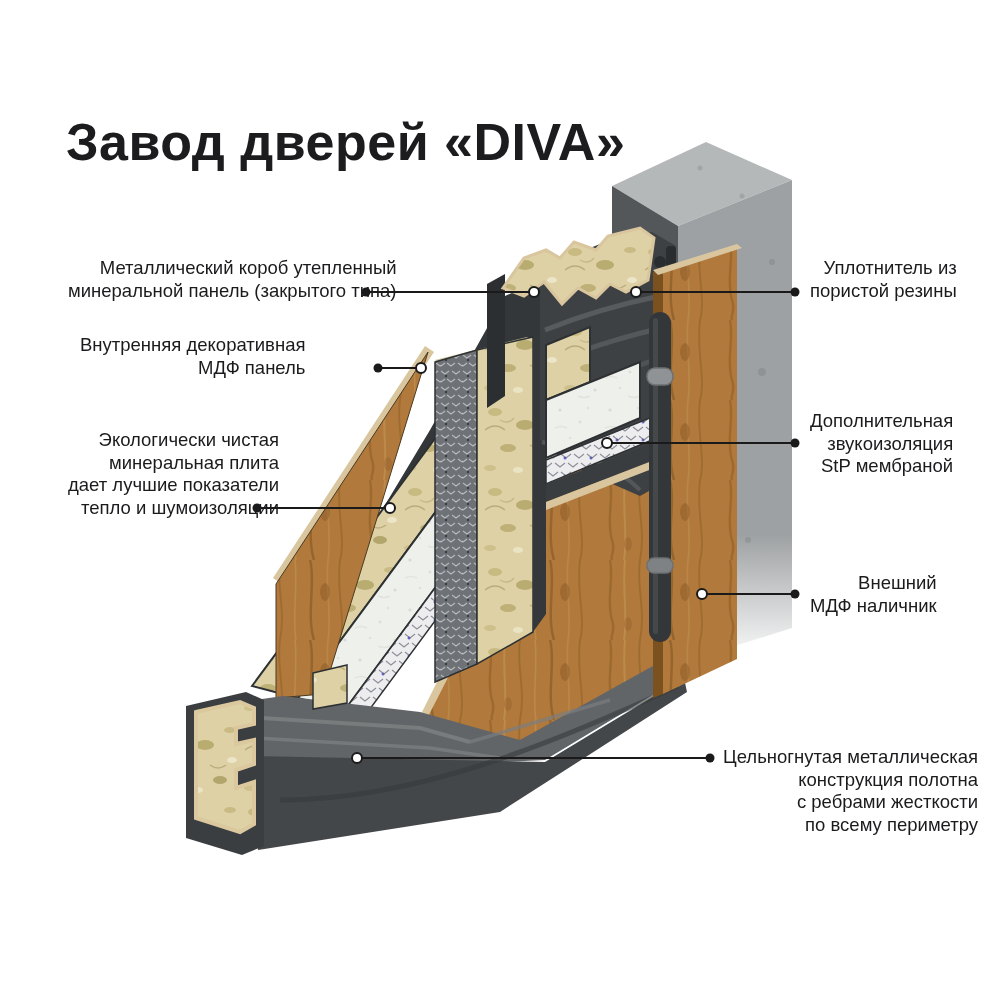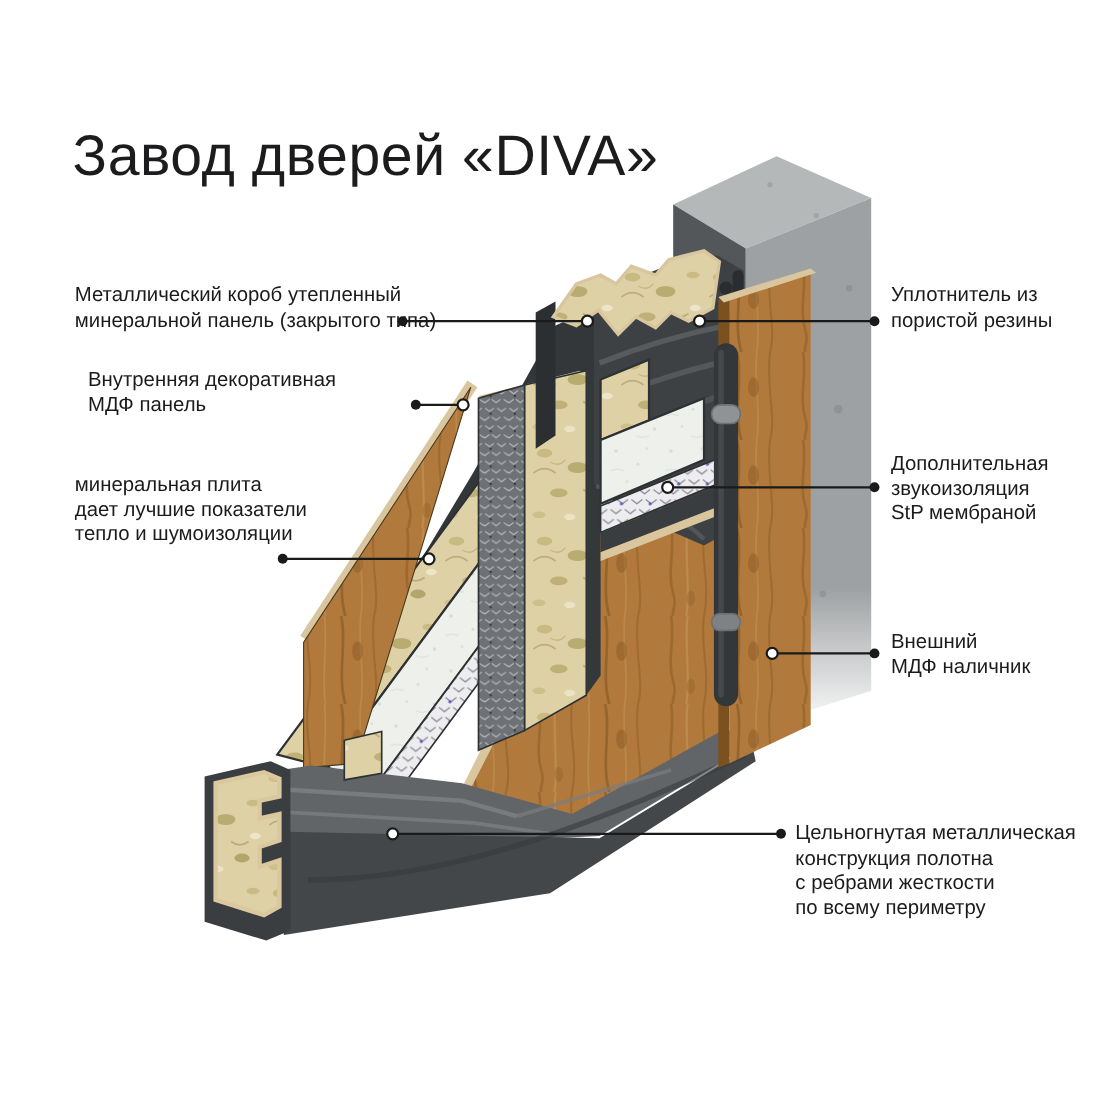--- a/index.html
+++ b/index.html
@@ -5,7 +5,7 @@
   html,body{margin:0;padding:0;background:#ffffff;}
   .stage{position:relative;width:1000px;height:1000px;background:#fff;overflow:hidden;
          font-family:"Liberation Sans", sans-serif;color:#1a1a1a;}
-  .title{position:absolute;left:66px;top:112px;font-size:52px;font-weight:400;
+  .title{position:absolute;left:66px;top:112px;font-size:52px;font-weight:700;
          letter-spacing:0.5px;color:#1c1c1e;white-space:nowrap;}
   .label{position:absolute;font-size:18.5px;line-height:22.5px;font-weight:400;color:#1b1b1d;}
   .label .ln{white-space:nowrap;}

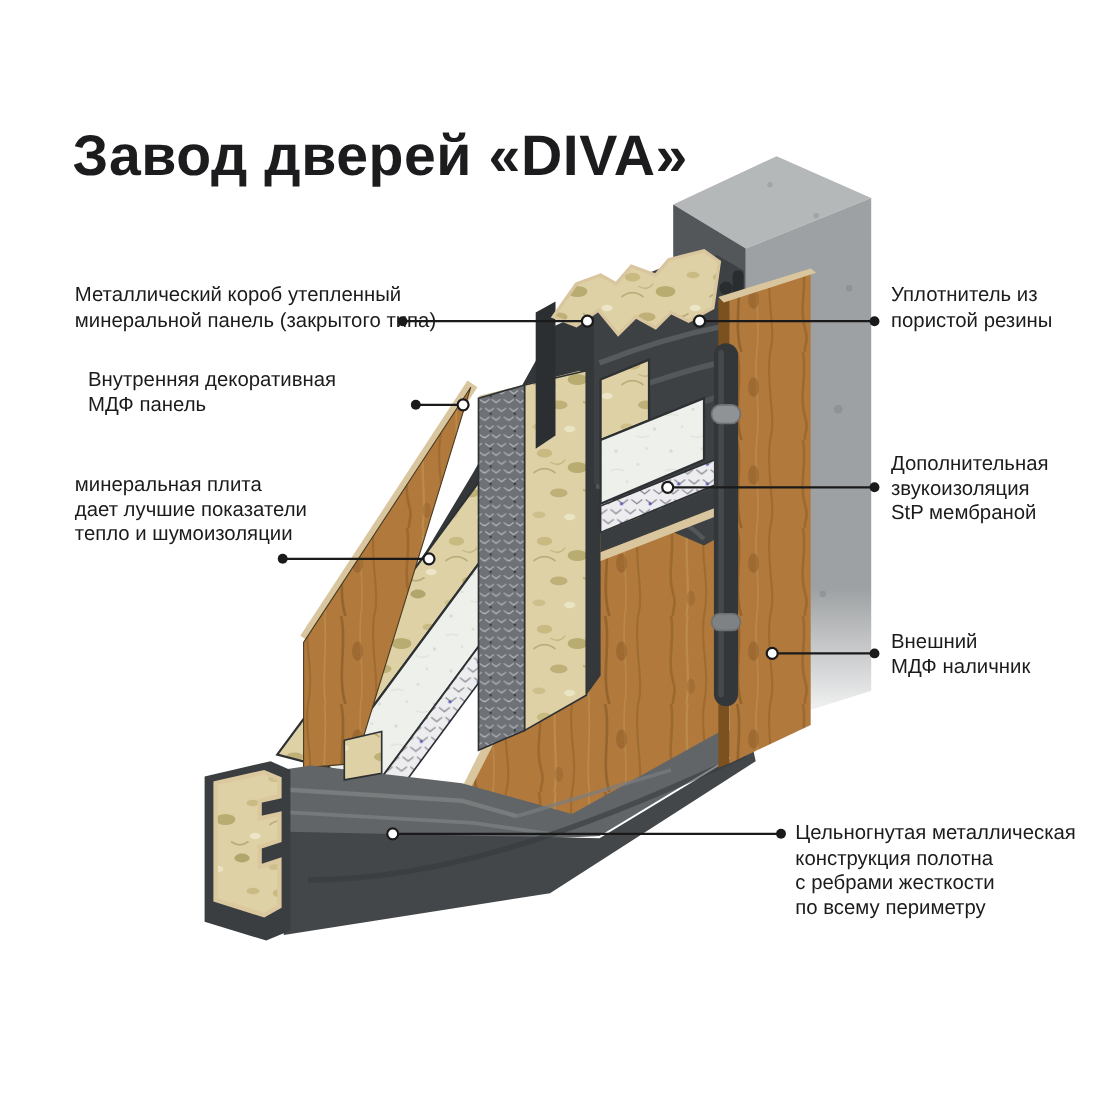--- a/index.html
+++ b/index.html
@@ -8,7 +8,7 @@
   .title{position:absolute;left:66px;top:112px;font-size:52px;font-weight:700;
          letter-spacing:0.5px;color:#1c1c1e;white-space:nowrap;}
   .label{position:absolute;font-size:18.5px;line-height:22.5px;font-weight:400;color:#1b1b1d;}
-  .label .ln{white-space:nowrap;}
+  .label .ln{white-space:nowrap;text-align:right;}
   svg.scene{position:absolute;left:0;top:0;}
 </style>
 </head>

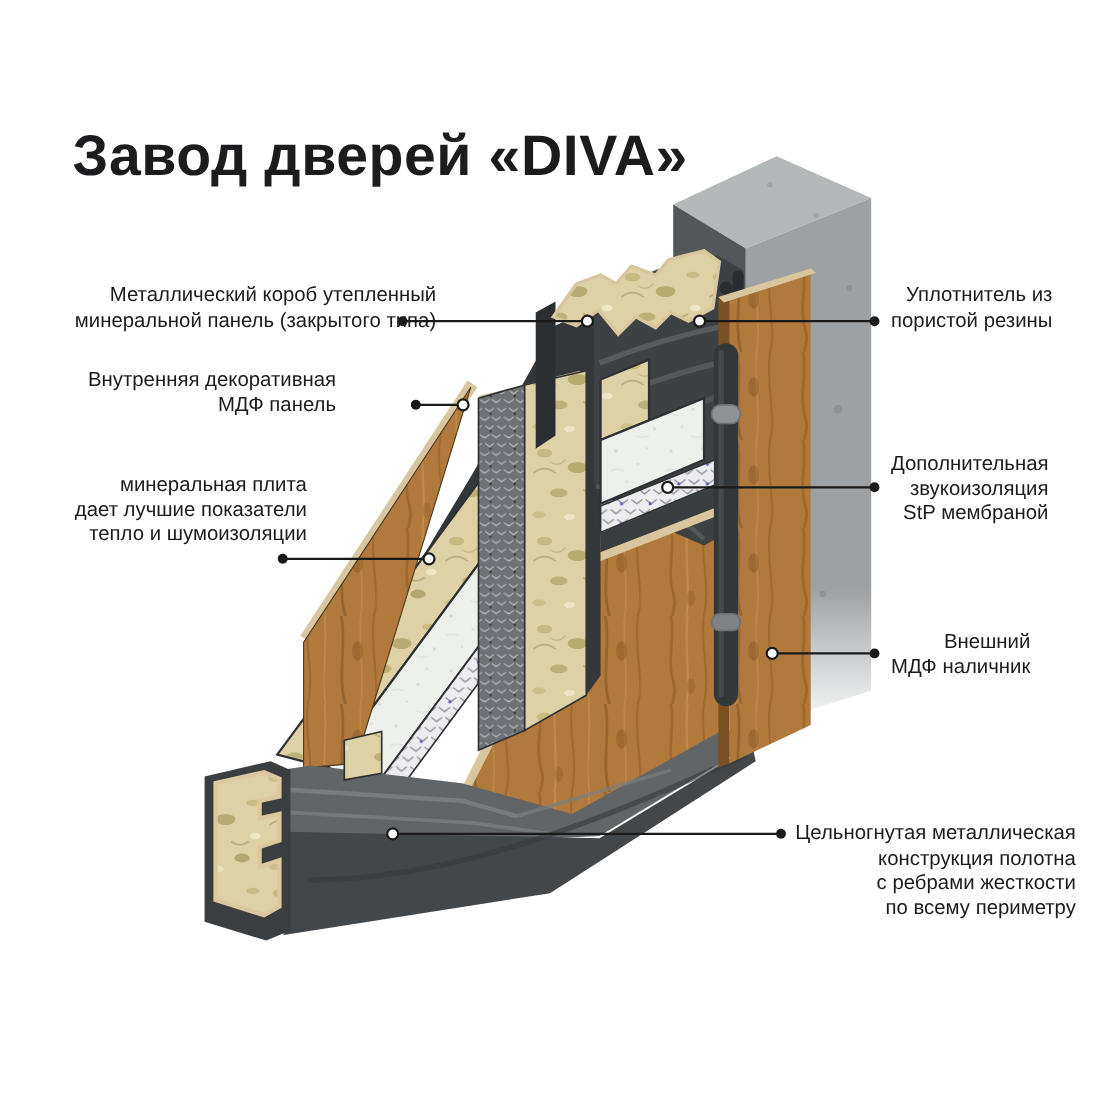--- a/index.html
+++ b/index.html
@@ -212,6 +212,7 @@
   </div>
 
   <div class="label" style="left:68px;top:429px;">
+    <div class="ln">Экологически чистая</div>
     <div class="ln">минеральная плита</div>
     <div class="ln">дает лучшие показатели</div>
     <div class="ln">тепло и шумоизоляции</div>

